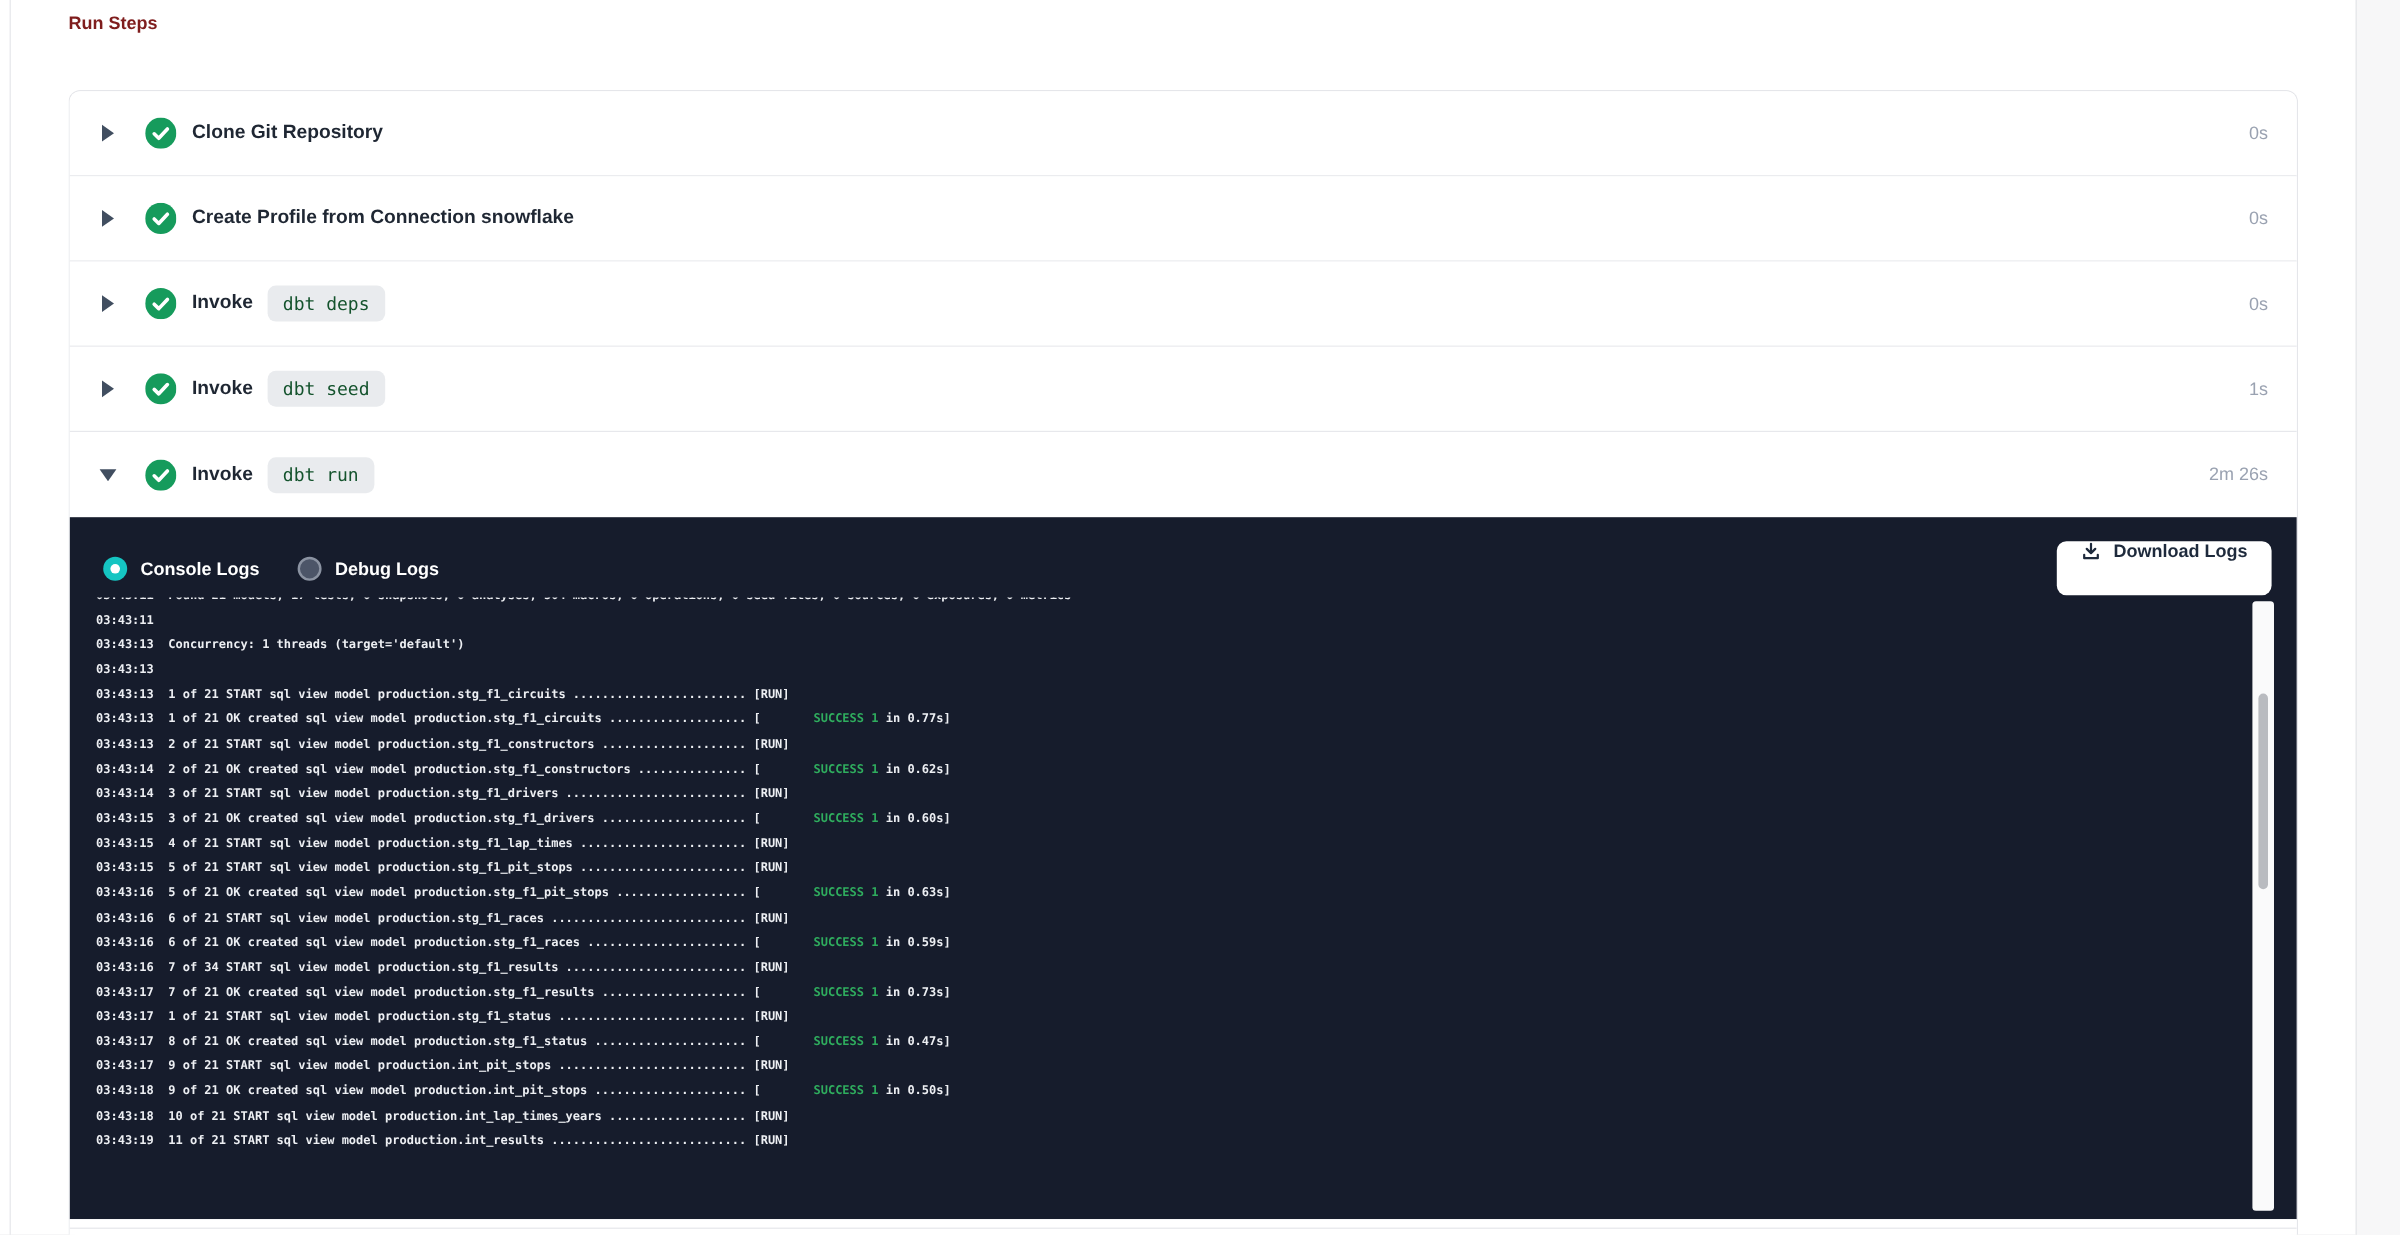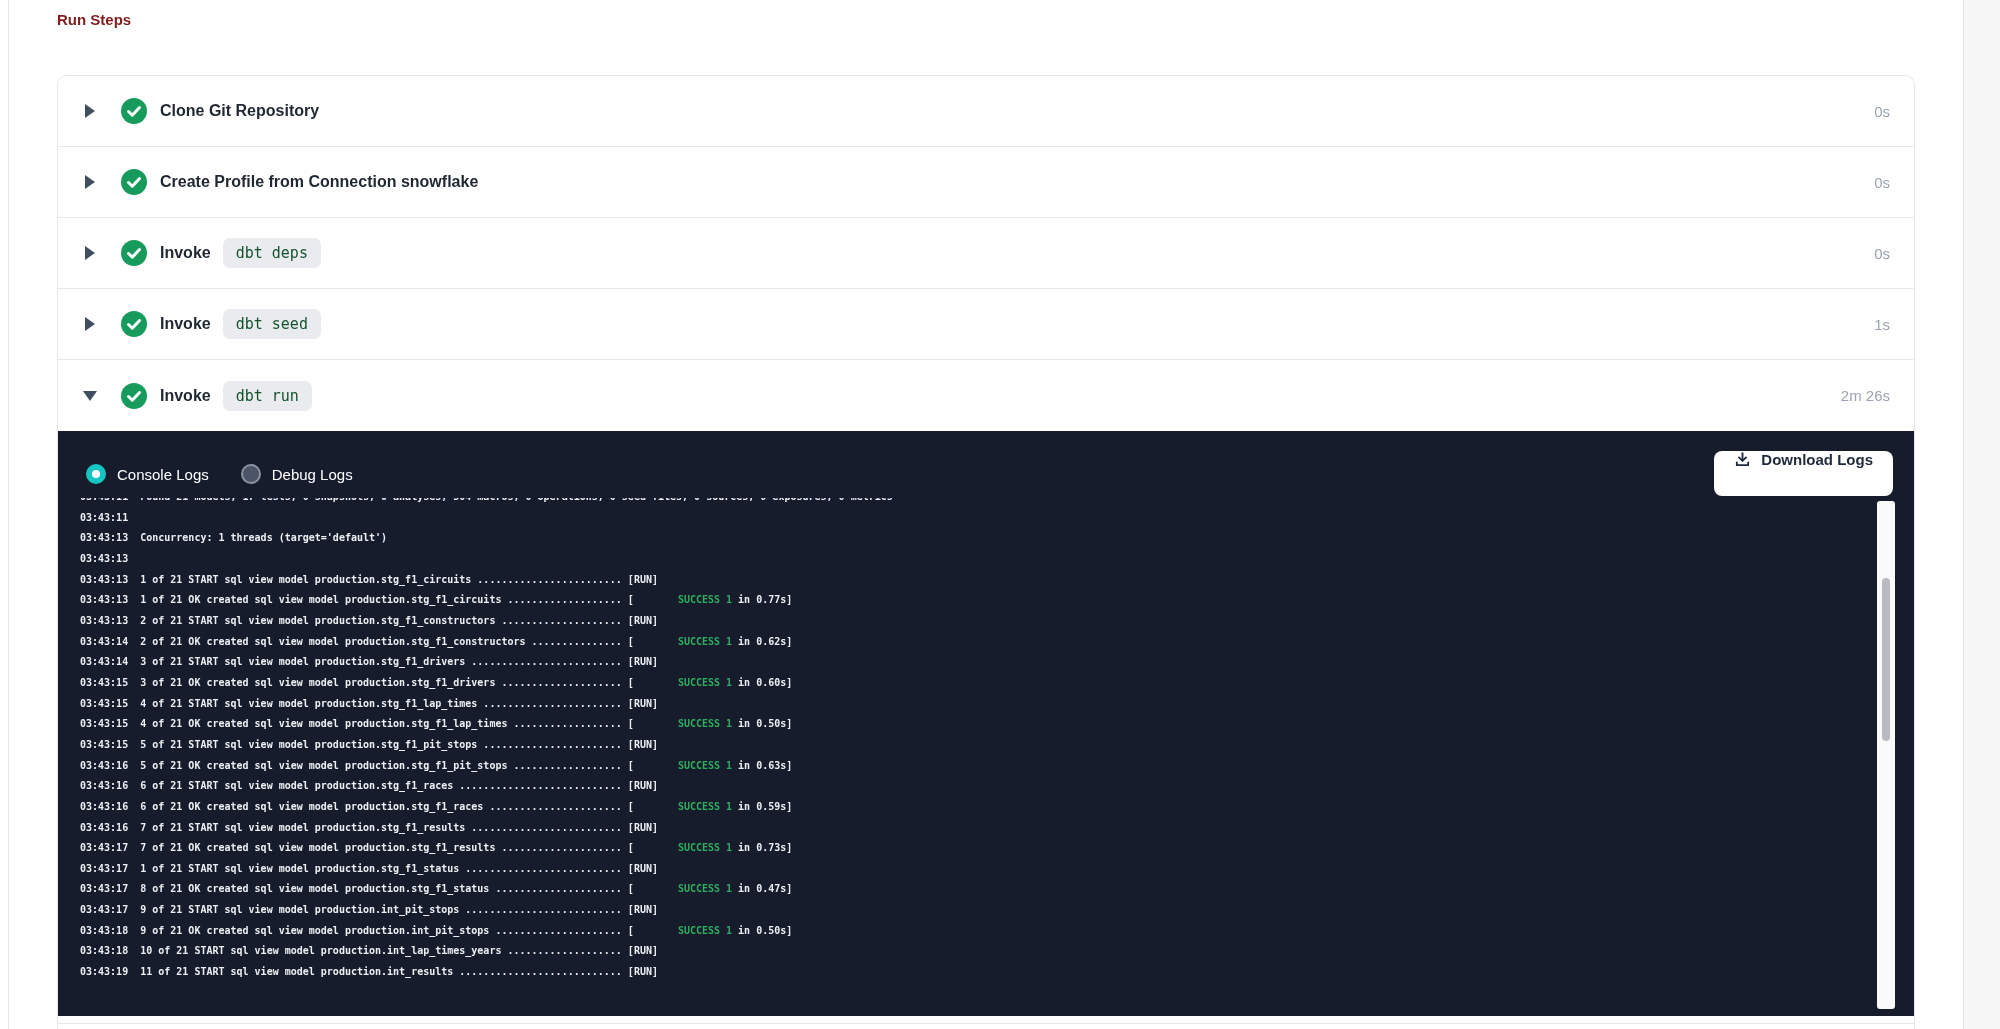--- a/index.html
+++ b/index.html
@@ -34,7 +34,7 @@
   .radio.on::after { content:""; position:absolute; left:6px; top:6px; width:8px; height:8px;
                      border-radius:50%; background:#ffffff; }
   .radio.off { background:#4c5568; border:2px solid #8b93a2; }
-  .radio-label { color:#ffffff; font-size:15px; font-weight:400; }
+  .radio-label { color:#ffffff; font-size:15px; font-weight:700; }
   .download-btn { position:absolute; top:20px; right:21px; height:45px; padding:0 20px;
                   background:#ffffff; border:none; border-radius:8px; display:flex; align-items:flex-start; gap:10px;
                   font-family:"Liberation Sans", sans-serif; font-size:15px; font-weight:700; color:#1e2a3c; cursor:pointer; }

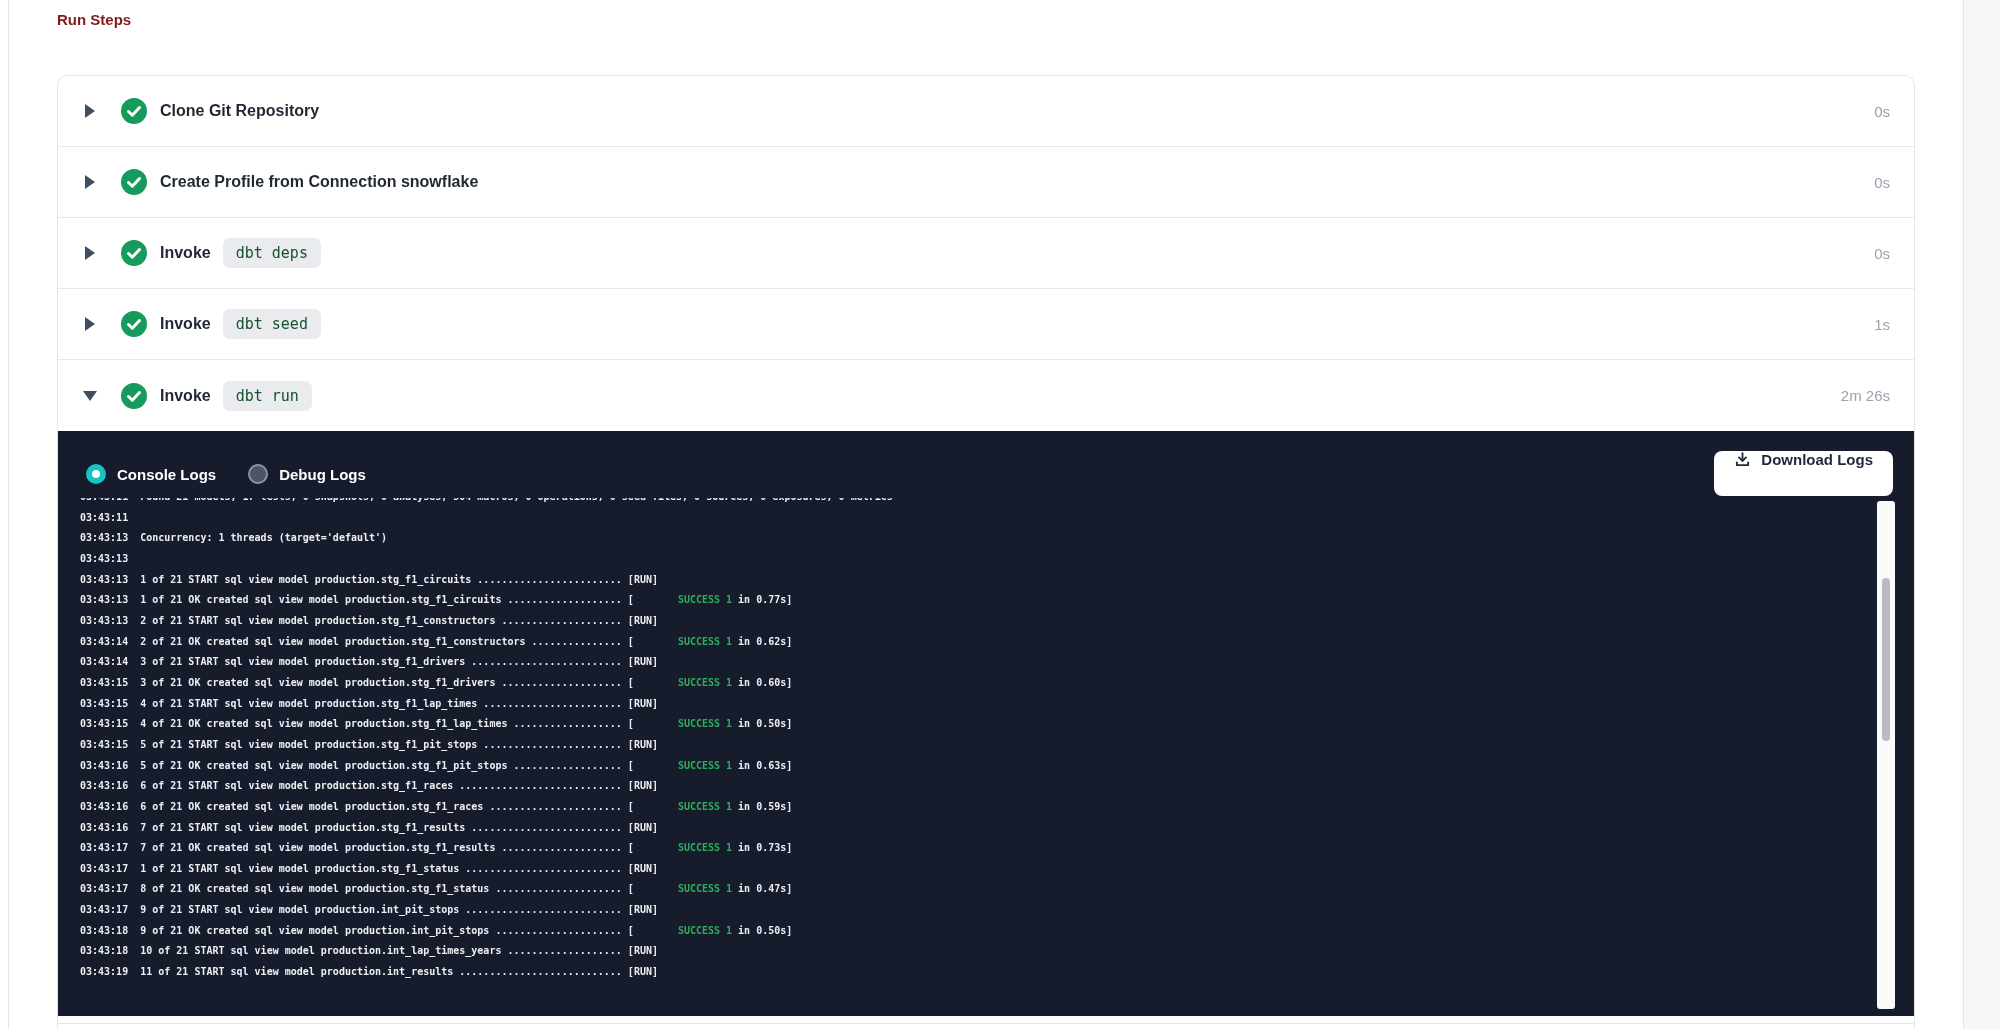--- a/index.html
+++ b/index.html
@@ -158,7 +158,6 @@
             <div class="log-line"><span>03:43:14  3 of 21 START sql view model production.stg_f1_drivers ......................... [RUN]</span></div>
             <div class="log-line"><span>03:43:15  3 of 21 OK created sql view model production.stg_f1_drivers .................... [</span><span class="green">SUCCESS 1</span><span> in 0.60s]</span></div>
             <div class="log-line"><span>03:43:15  4 of 21 START sql view model production.stg_f1_lap_times ....................... [RUN]</span></div>
-            <div class="log-line"><span>03:43:15  4 of 21 OK created sql view model production.stg_f1_lap_times .................. [</span><span class="green">SUCCESS 1</span><span> in 0.50s]</span></div>
             <div class="log-line"><span>03:43:15  5 of 21 START sql view model production.stg_f1_pit_stops ....................... [RUN]</span></div>
             <div class="log-line"><span>03:43:16  5 of 21 OK created sql view model production.stg_f1_pit_stops .................. [</span><span class="green">SUCCESS 1</span><span> in 0.63s]</span></div>
             <div class="log-line"><span>03:43:16  6 of 21 START sql view model production.stg_f1_races ........................... [RUN]</span></div>

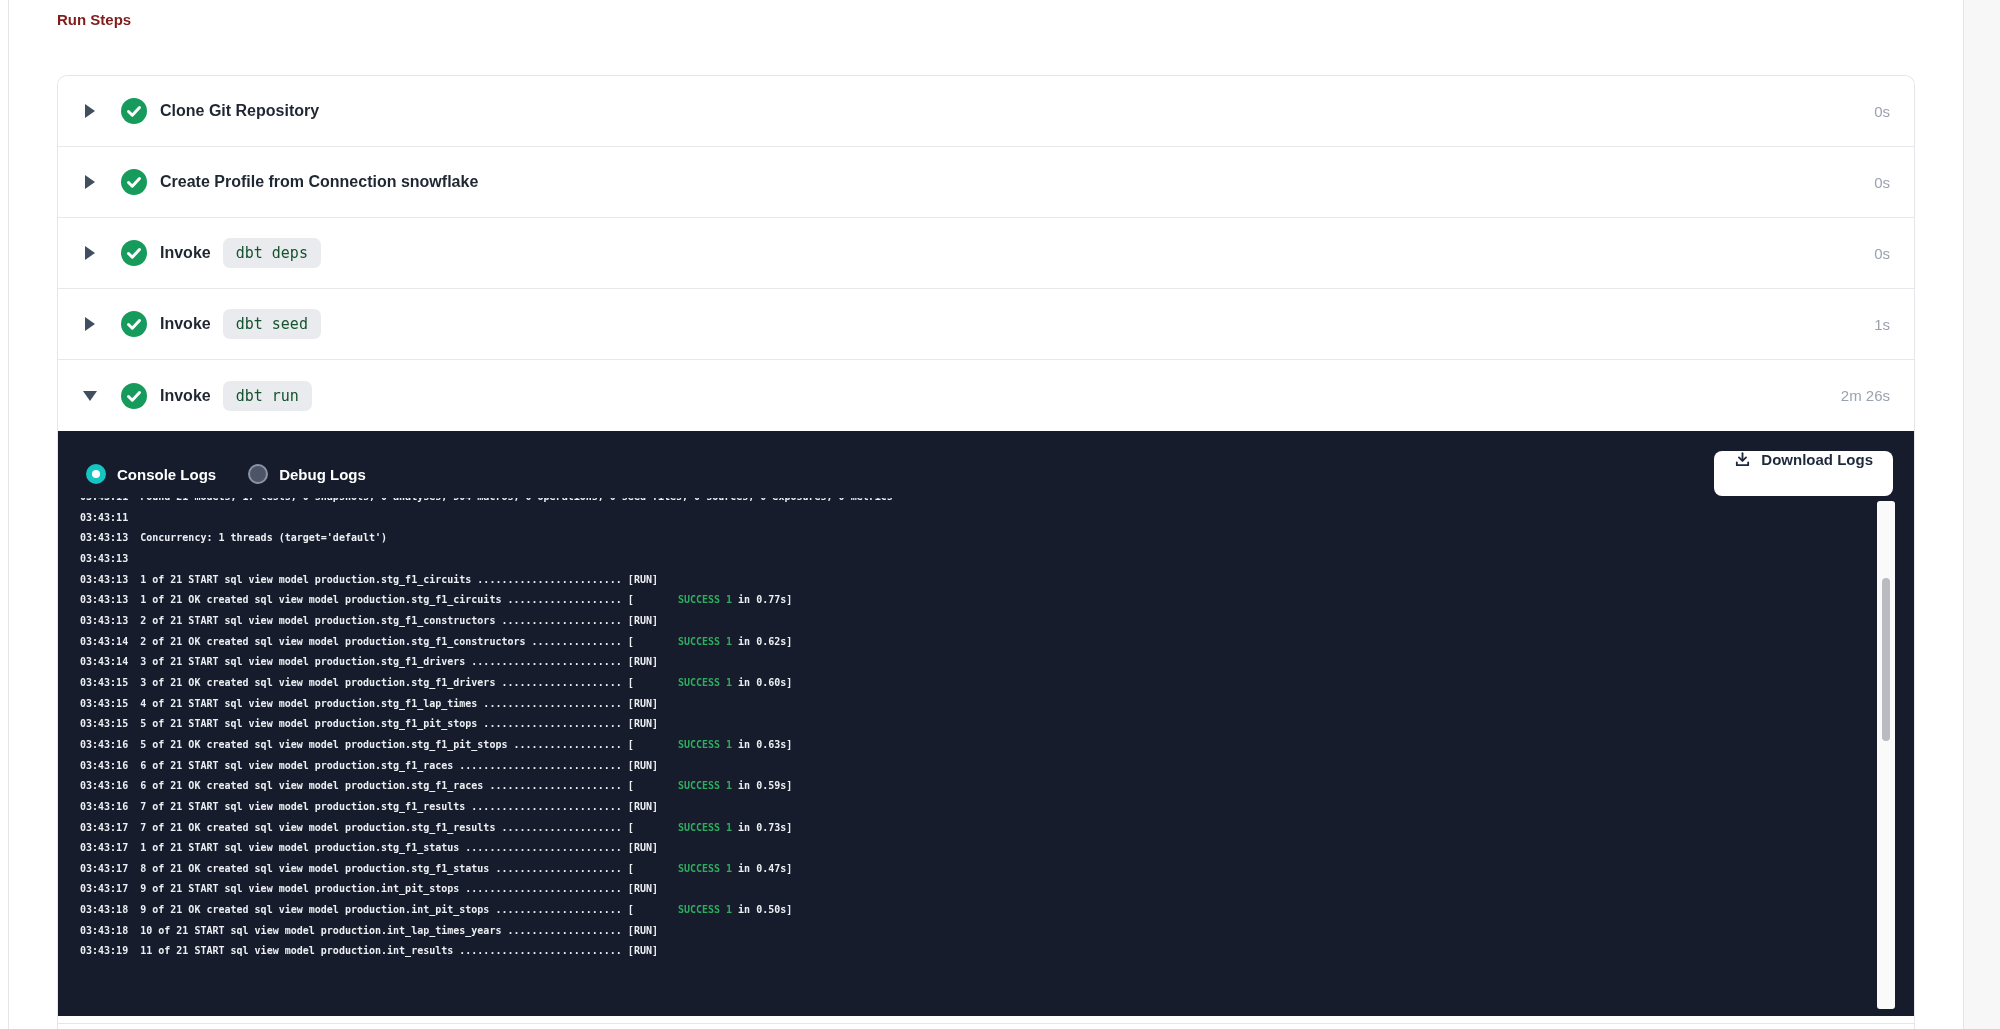--- a/index.html
+++ b/index.html
@@ -162,7 +162,7 @@
             <div class="log-line"><span>03:43:16  5 of 21 OK created sql view model production.stg_f1_pit_stops .................. [</span><span class="green">SUCCESS 1</span><span> in 0.63s]</span></div>
             <div class="log-line"><span>03:43:16  6 of 21 START sql view model production.stg_f1_races ........................... [RUN]</span></div>
             <div class="log-line"><span>03:43:16  6 of 21 OK created sql view model production.stg_f1_races ...................... [</span><span class="green">SUCCESS 1</span><span> in 0.59s]</span></div>
-            <div class="log-line"><span>03:43:16  7 of 21 START sql view model production.stg_f1_results ......................... [RUN]</span></div>
+            <div class="log-line"><span>03:43:16  7 of 34 START sql view model production.stg_f1_results ......................... [RUN]</span></div>
             <div class="log-line"><span>03:43:17  7 of 21 OK created sql view model production.stg_f1_results .................... [</span><span class="green">SUCCESS 1</span><span> in 0.73s]</span></div>
             <div class="log-line"><span>03:43:17  1 of 21 START sql view model production.stg_f1_status .......................... [RUN]</span></div>
             <div class="log-line"><span>03:43:17  8 of 21 OK created sql view model production.stg_f1_status ..................... [</span><span class="green">SUCCESS 1</span><span> in 0.47s]</span></div>

